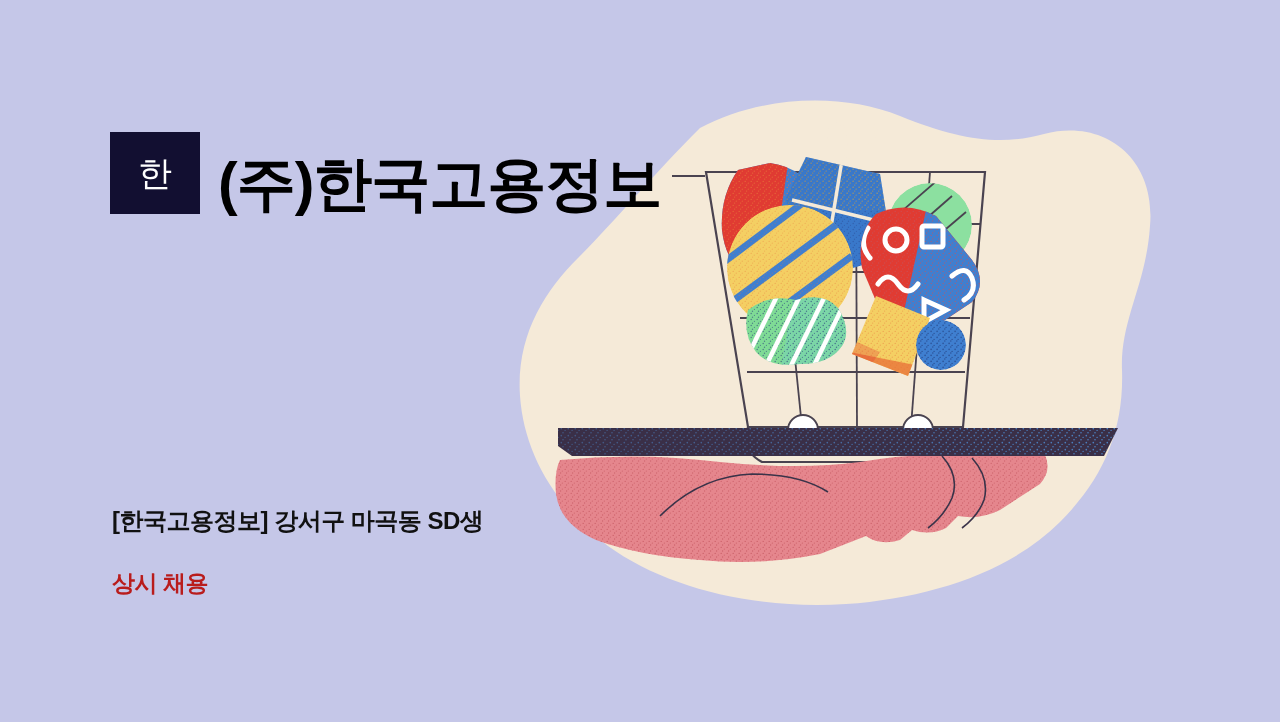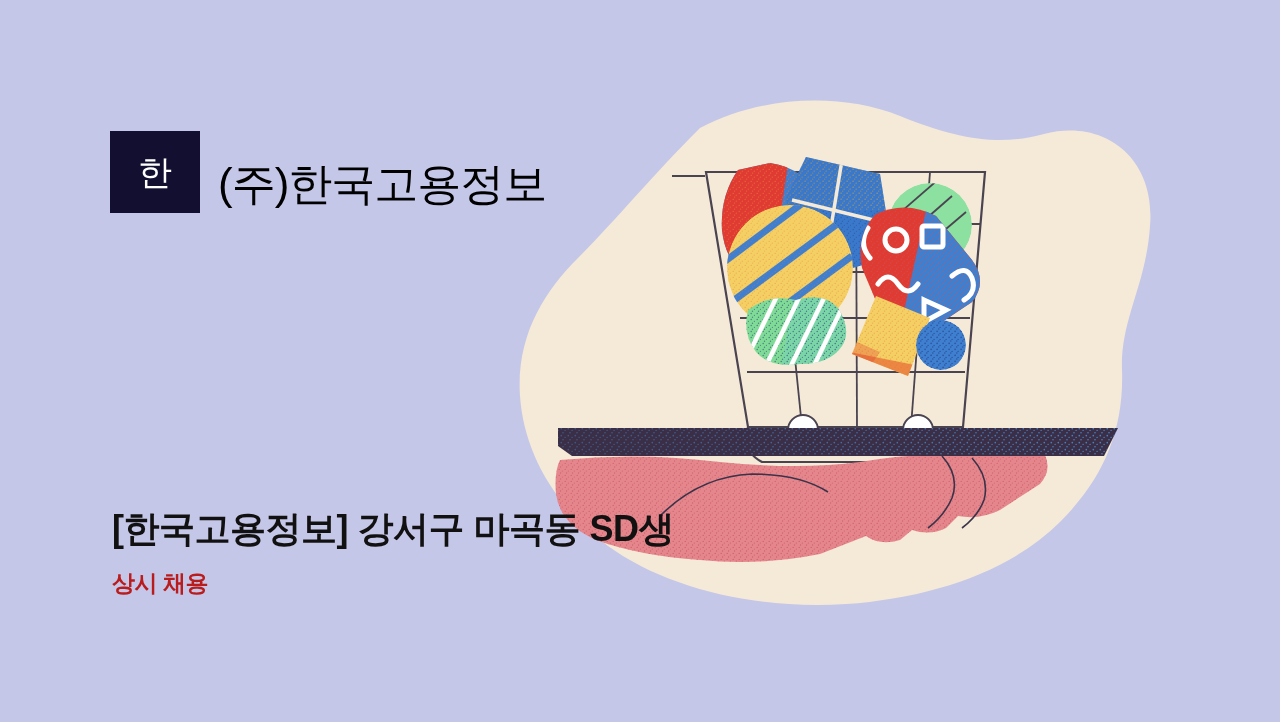--- a/index.html
+++ b/index.html
@@ -33,7 +33,7 @@
     line-height:1; letter-spacing:0;
   }
   .company-title {
-    font-size:44px; font-weight:normal; color:#000000;
+    font-size:59px; font-weight:bold; color:#000000;
     line-height:1; white-space:nowrap; letter-spacing:-1px;margin-top:24px;
   }
 

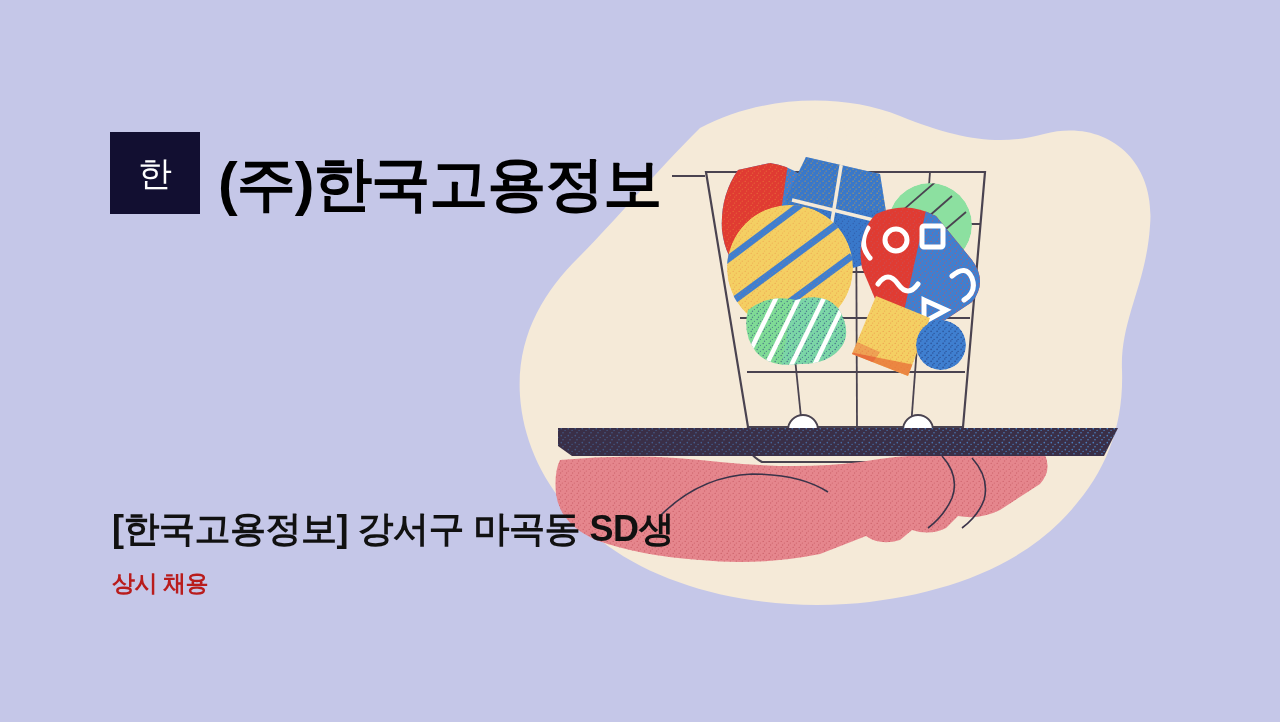--- a/index.html
+++ b/index.html
@@ -40,7 +40,7 @@
   
   .job-title {
     position:absolute; left:112px; top:506px; z-index:40;
-    font-size:36px; font-weight:bold; color:#111111;
+    font-size:24px; font-weight:bold; color:#111111;
     line-height:1.25; white-space:nowrap; letter-spacing:-0.5px;
   }
   .job-status {

